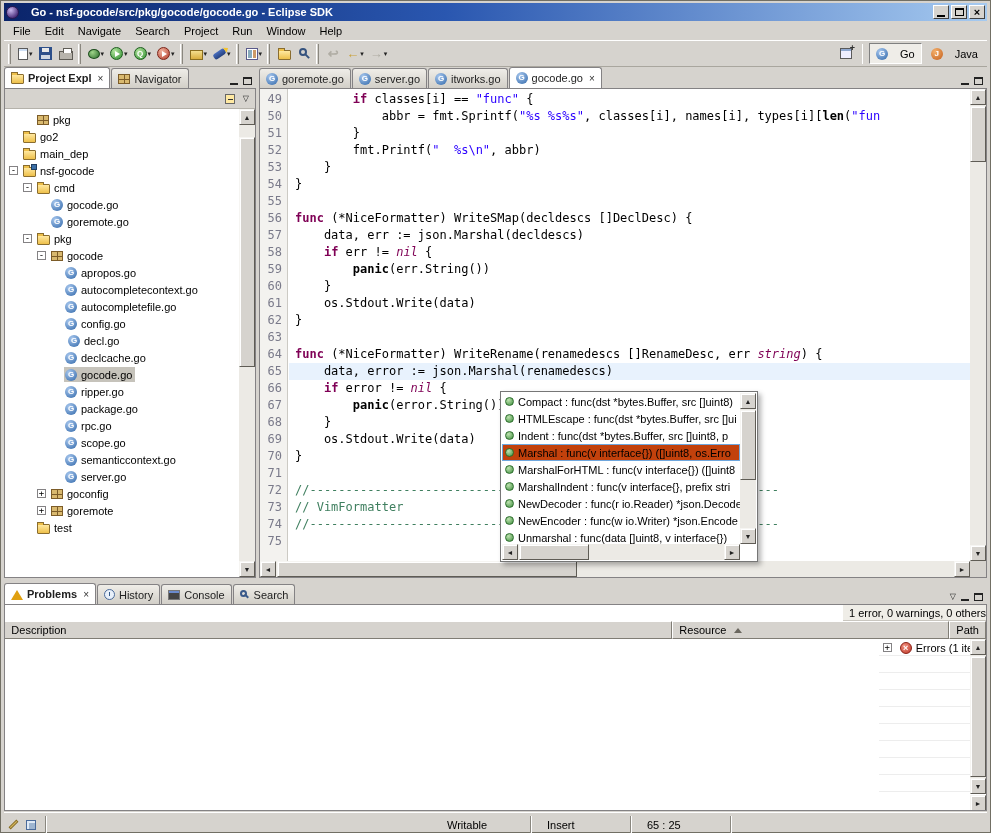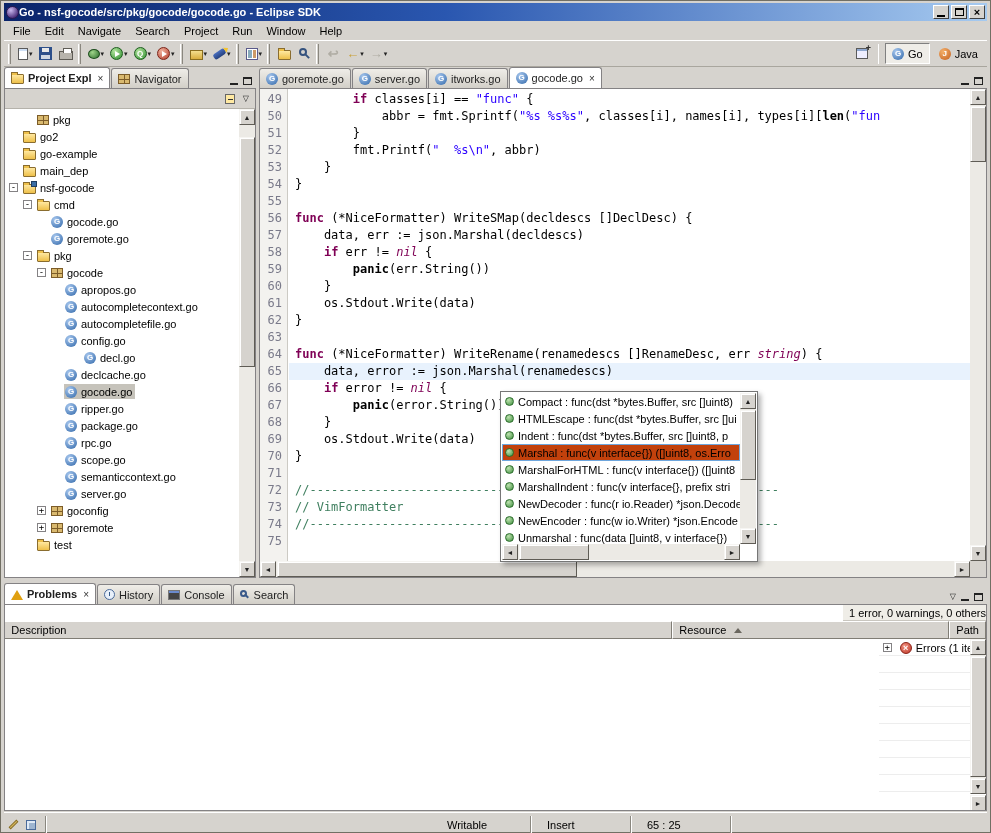--- a/index.html
+++ b/index.html
@@ -8,7 +8,7 @@
   .window { position:relative; width:991px; height:833px; background:#d6d3ce; border:1px solid #716f64; }
 
   
-  .titlebar { height:18px; margin:2px 3px 0 3px; display:flex; align-items:center; gap:0; padding:0 2px;
+  .titlebar { height:18px; margin:2px 3px 0 3px; display:flex; align-items:center; gap:12px; padding:0 2px;
     background:linear-gradient(to right,#0a246a 0%,#2a57b0 45%,#a6caf0 100%); }
   .app-icon { width:13px; height:13px; border-radius:50%; flex:none;
     background:radial-gradient(circle at 35% 30%,#c9b9ef,#4a2d7a 75%); border:1px solid #2a1850; }

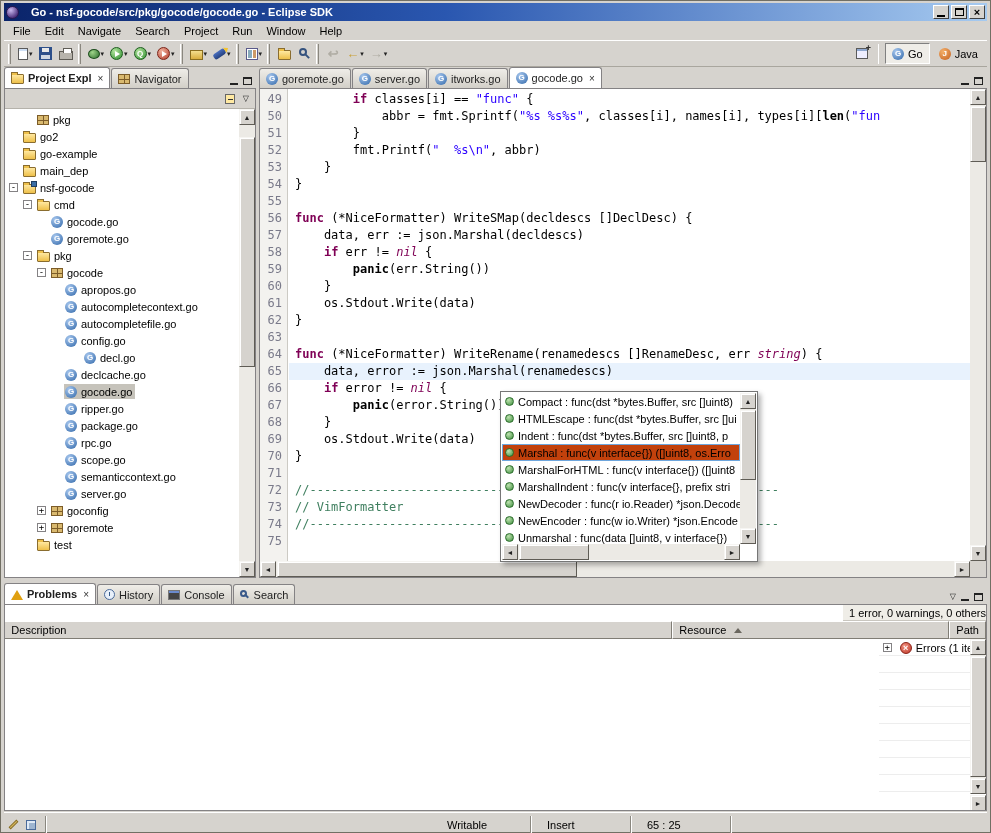--- a/index.html
+++ b/index.html
@@ -59,7 +59,7 @@
   .i-persp { width:12px; height:11px; border:1px solid #5a5a5a; background:#eef; box-shadow:inset 0 2px 0 #8fa8d0; position:relative; }
   .i-persp::after { content:"+"; position:absolute; right:-4px; top:-5px; font:bold 9px/9px "Liberation Sans",sans-serif; color:#333; }
   .psep { width:1px; height:20px; background:#8a877f; border-right:1px solid #fff; margin:0 4px; }
-  .pers-btn { display:flex; align-items:center; gap:4px; height:21px; padding:0 6px; border:1px solid transparent; background:transparent; font-size:11px; }
+  .pers-btn { display:flex; align-items:center; gap:12px; height:21px; padding:0 6px; border:1px solid transparent; background:transparent; font-size:11px; }
   .pers-btn.active { border-color:#808080 #fff #fff #808080; background:#efede8; }
   .i-java { width:12px; height:12px; border-radius:50%; background:radial-gradient(circle at 35% 30%,#f4b06a,#c45f1d); color:#fff; position:relative; flex:none; }
   .i-java::after { content:"J"; position:absolute; inset:0; font:bold 8px/12px "Liberation Sans",sans-serif; text-align:center; }

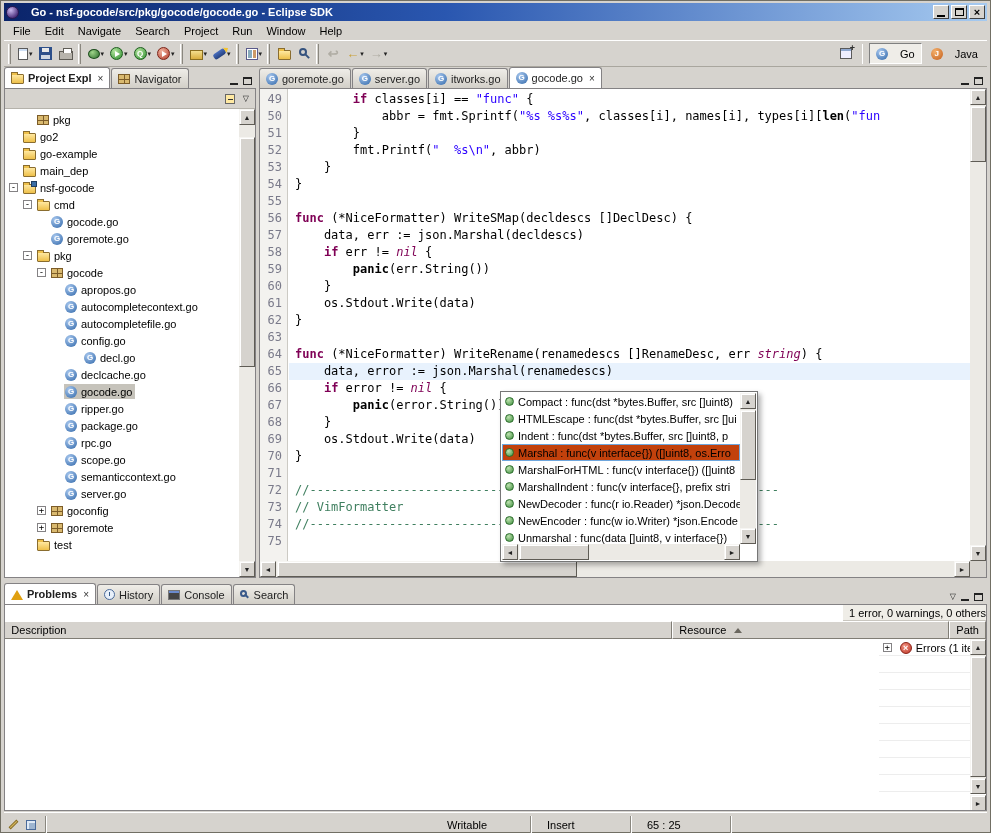--- a/index.html
+++ b/index.html
@@ -328,12 +328,6 @@
                 <span class="tnode">
                   <span class="ticon icon-folder"></span>
                   <span class="tlabel">go2</span>
-                </span>
-              </div>
-              <div class="trow" style="padding-left: 17px;">
-                <span class="tnode">
-                  <span class="ticon icon-folder"></span>
-                  <span class="tlabel">go-example</span>
                 </span>
               </div>
               <div class="trow" style="padding-left: 17px; align-items: center;">

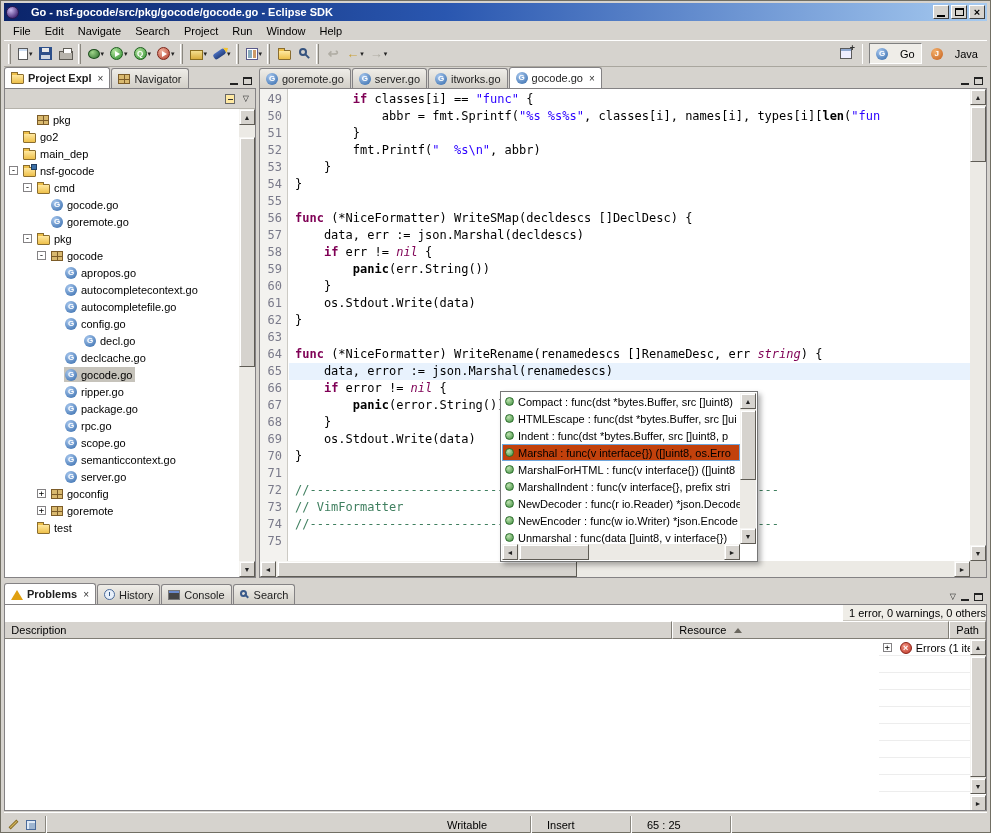--- a/index.html
+++ b/index.html
@@ -400,7 +400,7 @@
                   <span class="tlabel">config.go</span>
                 </span>
               </div>
-              <div class="trow" style="padding-left: 78px;">
+              <div class="trow" style="padding-left: 62px;">
                 <span class="tnode">
                   <span class="ticon icon-gofile"></span>
                   <span class="tlabel">decl.go</span>

